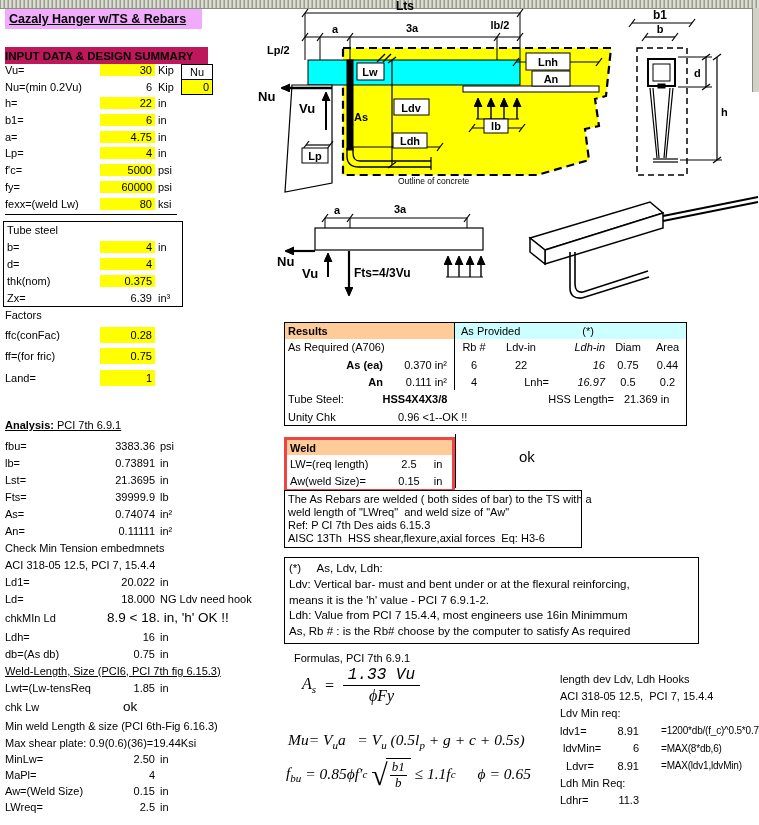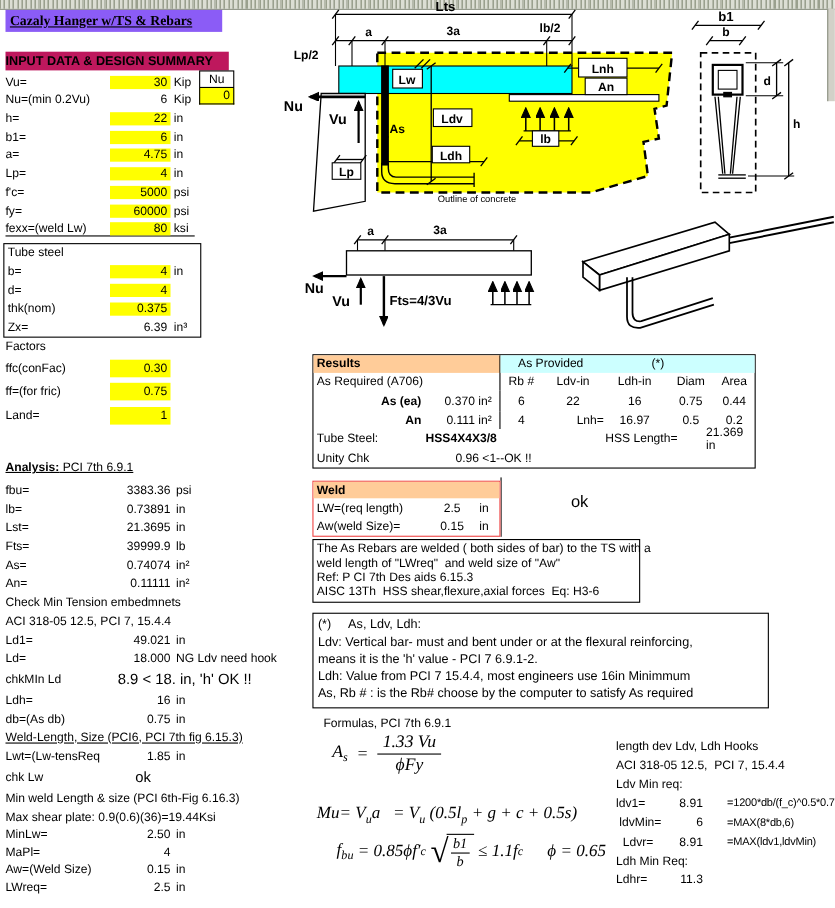--- a/index.html
+++ b/index.html
@@ -14,8 +14,8 @@
     background:#d2d1c8;border-left:1px solid #8a8f80;}
 
   
-  .title-band{position:absolute;left:5px;top:9px;width:197px;height:20px;background:#8b5cf6;
-    display:flex;align-items:center;padding-left:4px;box-sizing:border-box;font-family:Liberation Serif, serif;}
+  .title-band{position:absolute;left:5px;top:9px;width:197px;height:20px;background:#f0abfc;
+    display:flex;align-items:center;padding-left:4px;box-sizing:border-box;}
   .title-band span{font-weight:bold;font-size:12.5px;text-decoration:underline;}
   .input-header{position:absolute;left:5px;top:47px;width:203px;height:17px;background:#be185d;
     font-weight:bold;font-size:11.5px;display:flex;align-items:center;}

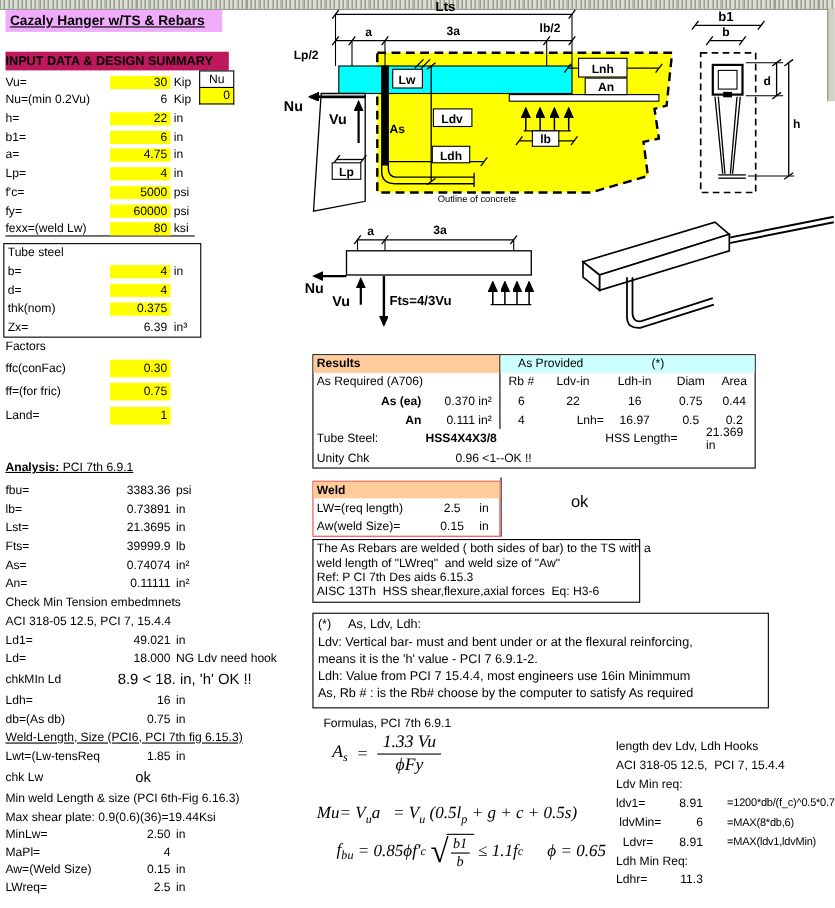--- a/index.html
+++ b/index.html
@@ -22,7 +22,7 @@
 
   
   .input-rows{position:absolute;left:5px;top:64px;width:172px;border-bottom:1.5px solid #000;}
-  .row{display:flex;align-items:flex-end;height:16.7px;}
+  .row{display:flex;align-items:flex-start;height:16.7px;}
   .lbl{width:95px;}
   .val{width:55px;text-align:right;padding-right:3px;box-sizing:border-box;}
   .y{background:#FFFF00;padding-left:15px;}

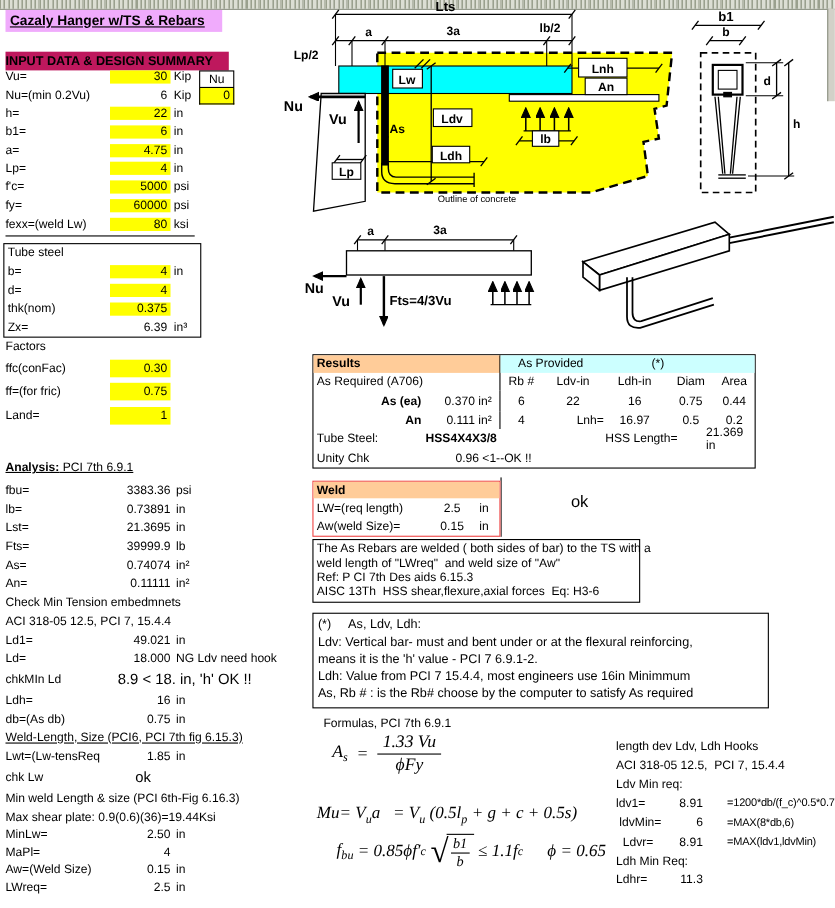--- a/index.html
+++ b/index.html
@@ -225,7 +225,7 @@
   <div class="factors">
     <div class="frow">
         <span class="lbl">ffc(conFac)</span>
-        <span class="val y">0.30</span>
+        <span class="val y">0.28</span>
       </div>
     <div class="frow">
         <span class="lbl">ff=(for fric)</span>

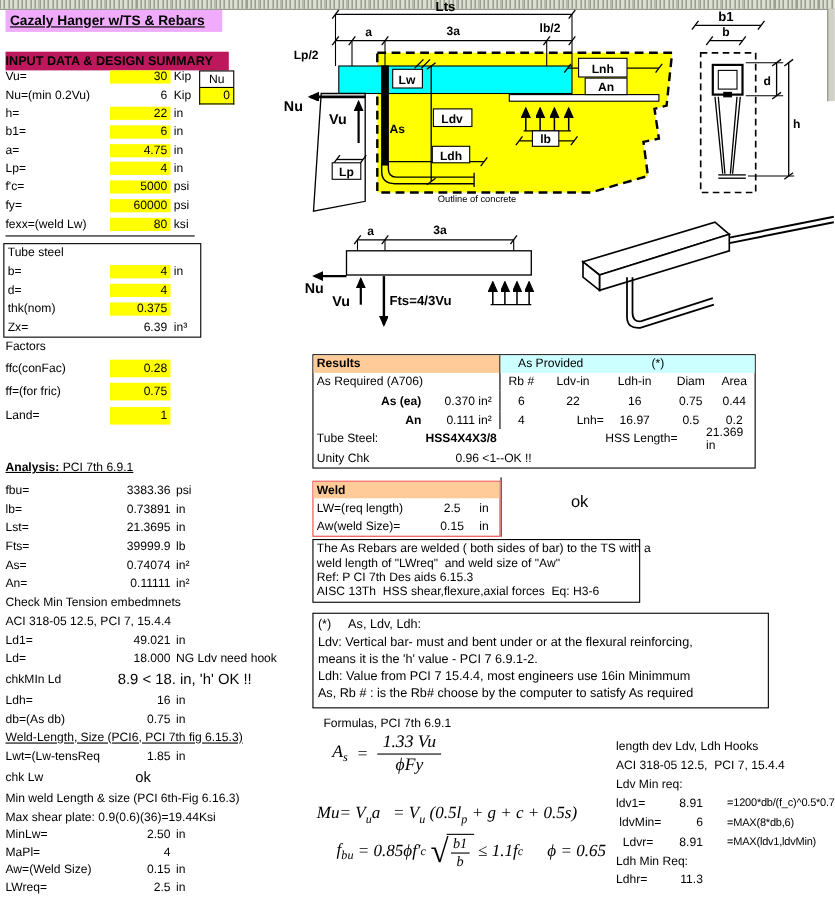--- a/index.html
+++ b/index.html
@@ -497,7 +497,7 @@
     <div class="rt-row">
       <div class="rt-left hdr-l">Results</div>
       <div class="rt-right hdr-r">
-        <span style="padding-left:16px">As Provided</span>
+        <span style="padding-left:6px">As Provided</span>
         <span class="star">(*)</span>
       </div>
     </div>

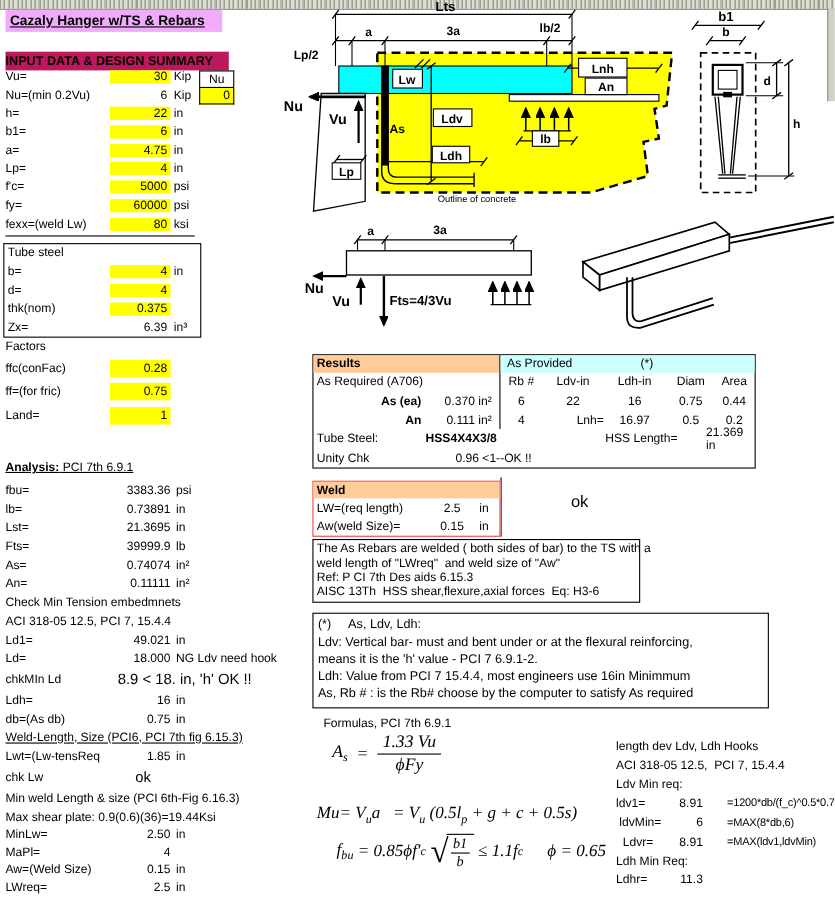--- a/index.html
+++ b/index.html
@@ -68,7 +68,7 @@
   .star{margin-left:62px;}
   .c1{width:38px;text-align:center;}
   .c2{width:56px;text-align:center;}
-  .c3{width:56px;text-align:center;}
+  .c3{width:56px;text-align:right;font-style:italic;}
   .c4{width:46px;text-align:center;}
   .c5{width:33px;text-align:center;}
   .as-l{width:95px;text-align:right;font-weight:bold;}

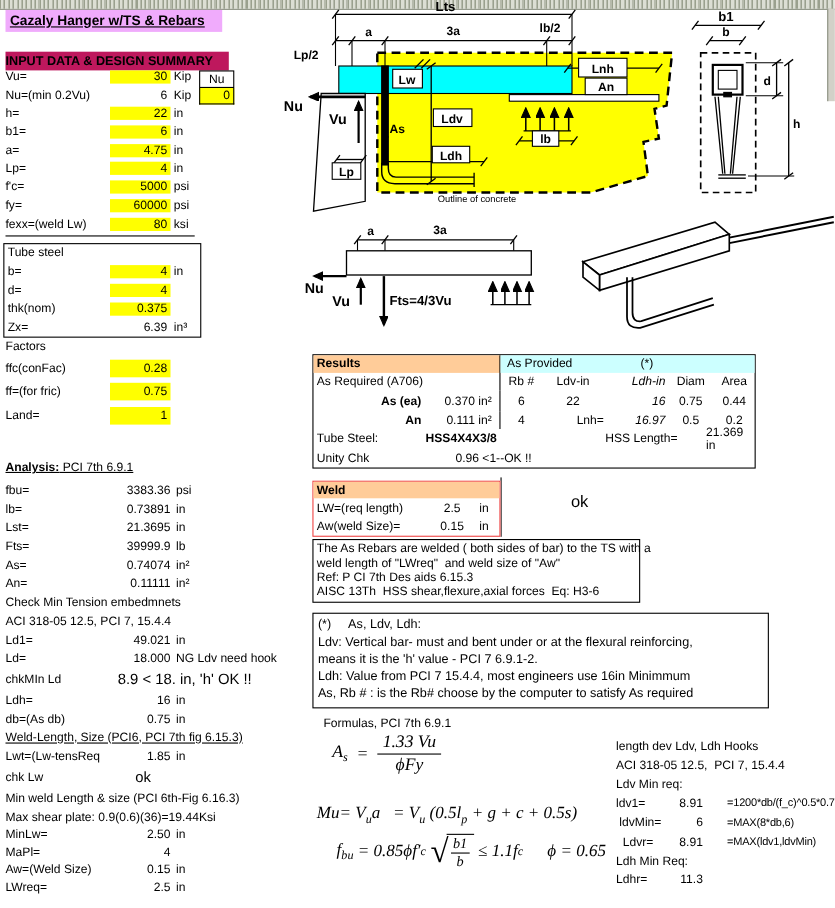--- a/index.html
+++ b/index.html
@@ -73,7 +73,7 @@
   .c5{width:33px;text-align:center;}
   .as-l{width:95px;text-align:right;font-weight:bold;}
   .as-v{flex:1;text-align:right;padding-right:4px;}
-  .plain-row{display:flex;align-items:center;height:18px;padding:0 3px;gap:16px;}
+  .plain-row{display:flex;align-items:center;height:18px;padding:0 3px;}
   .ts1{width:76px;}
   .ts2{width:102px;font-weight:bold;text-align:center;}
   .ts3{width:148px;text-align:right;}

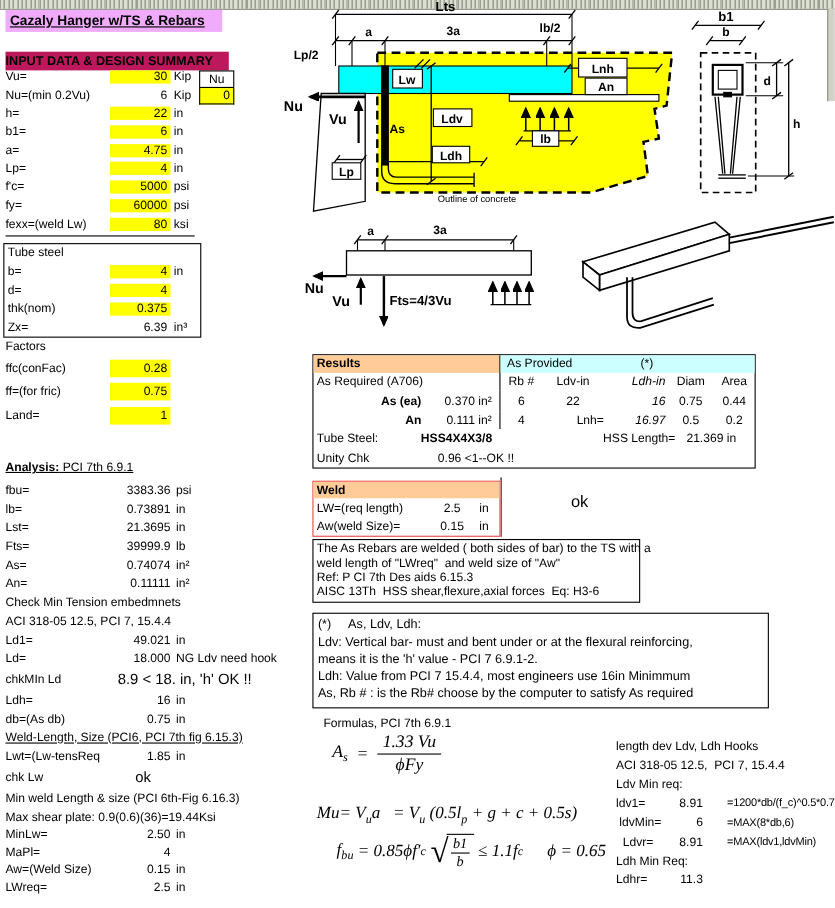--- a/index.html
+++ b/index.html
@@ -84,7 +84,7 @@
   .vline{position:absolute;left:455px;top:434px;width:1px;height:54px;background:#000;}
   .ok-big{position:absolute;left:519px;top:448px;font-size:15px;}
 
-  .weld-box{position:absolute;left:284px;top:437px;width:171px;border:1px solid #ef4444;box-sizing:border-box;background:#fff;}
+  .weld-box{position:absolute;left:284px;top:437px;width:171px;border:3px solid #ef4444;box-sizing:border-box;background:#fff;}
   .w-head{background:#FFCC99;font-weight:bold;height:15px;display:flex;align-items:center;padding:0 3px;}
   .w-row{display:flex;align-items:center;height:17px;padding:0 3px;}
   .w-lbl{flex:1;font-weight:normal;}

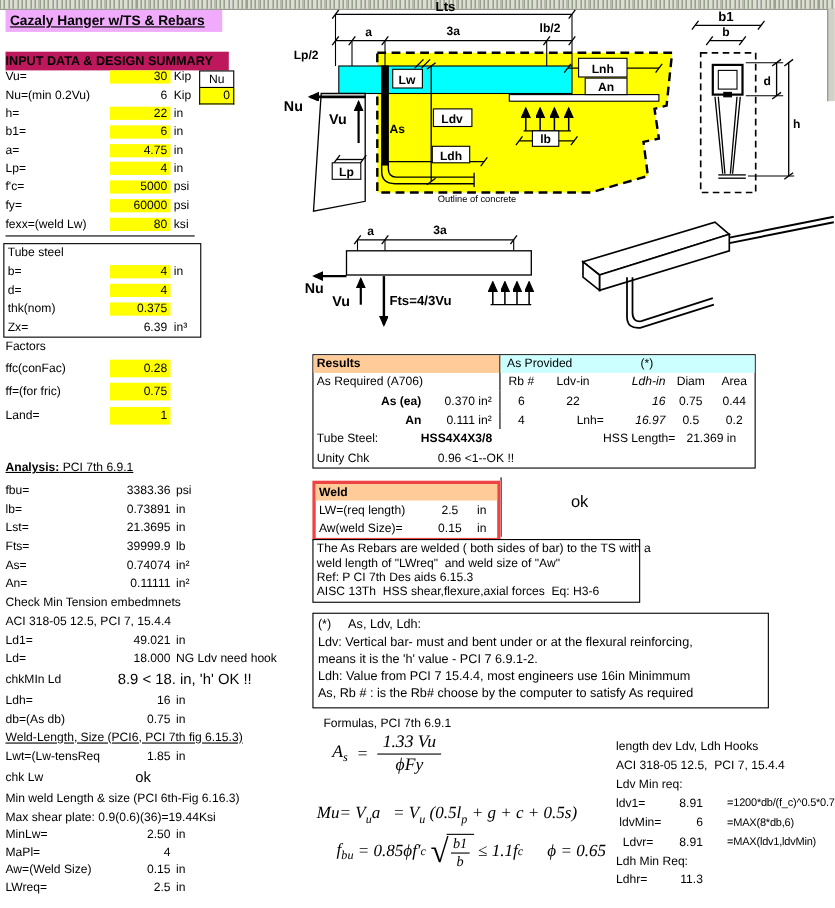--- a/index.html
+++ b/index.html
@@ -273,7 +273,7 @@
     <div class="anote">ACI 318-05 12.5,  PCI 7, 15.4.4</div>
     <div class="arow">
         <span class="albl">Ld1=</span>
-        <span class="aval">49.021</span>
+        <span class="aval">20.022</span>
         <span class="aunit">in</span>
       </div>
     <div class="arow">

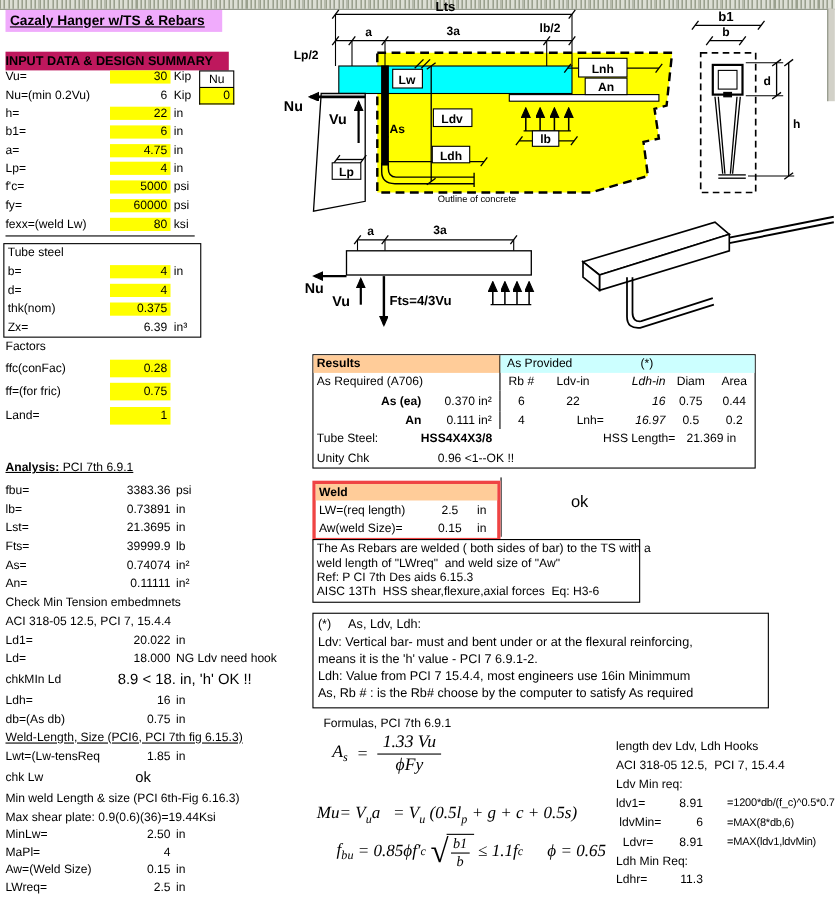--- a/index.html
+++ b/index.html
@@ -103,7 +103,7 @@
   .formula1{position:absolute;left:302px;top:666px;display:flex;align-items:center;font-size:16px;}
   .formula1 sub,.formula2 sub,.formula3 sub{font-size:11px;}
   .frac{display:inline-flex;flex-direction:column;text-align:center;margin-left:8px;}
-  .frac .num{border-bottom:1.3px solid #000;padding:0 5px 1px;}
+  .frac .num{border-bottom:1.3px solid #000;padding:0 5px 1px;font-family:Liberation Mono, monospace;}
   .frac .den{padding-top:1px;}
   .feq{margin-left:8px;}
   .formula2{position:absolute;left:288px;top:731px;font-size:15.5px;white-space:pre;}

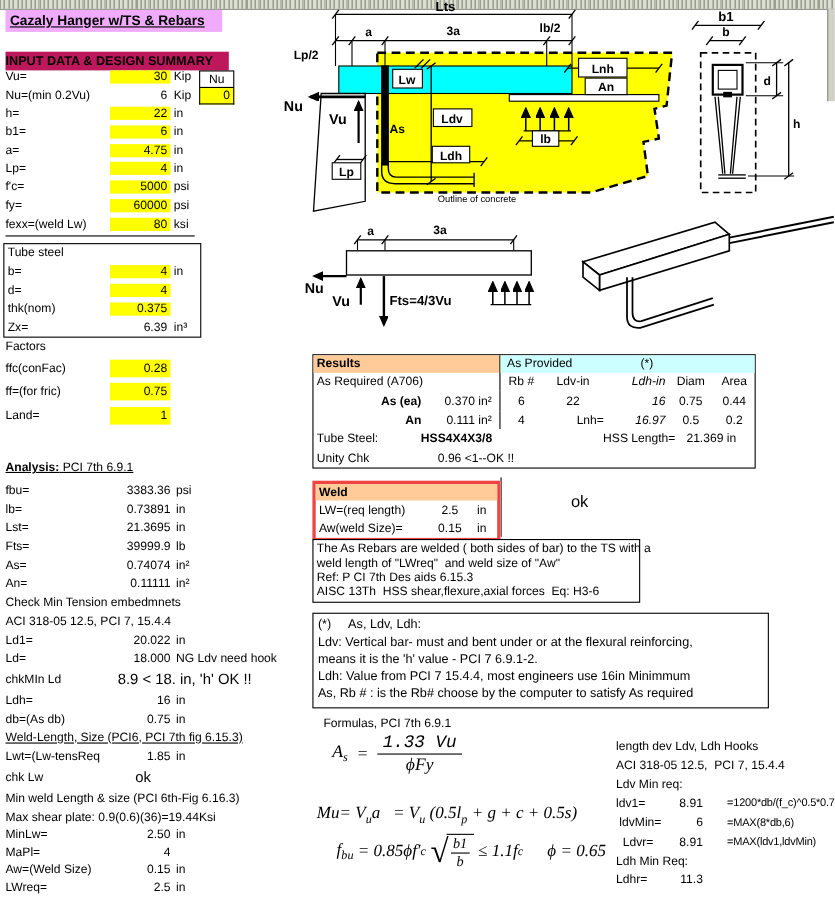--- a/index.html
+++ b/index.html
@@ -107,7 +107,7 @@
   .frac .den{padding-top:1px;}
   .feq{margin-left:8px;}
   .formula2{position:absolute;left:288px;top:731px;font-size:15.5px;white-space:pre;}
-  .formula3{position:absolute;left:286px;top:758px;display:flex;align-items:center;font-size:15.5px;white-space:pre;margin-left:20px;}
+  .formula3{position:absolute;left:286px;top:758px;display:flex;align-items:center;font-size:15.5px;white-space:pre;}
   .rad{font-size:30px;font-style:normal;line-height:0.85;margin:0 -2px 0 4px;}
   .sfrac{display:inline-flex;flex-direction:column;align-items:center;border-top:1.5px solid #000;
          font-size:13px;line-height:1.15;padding:1px 4px 0;}

